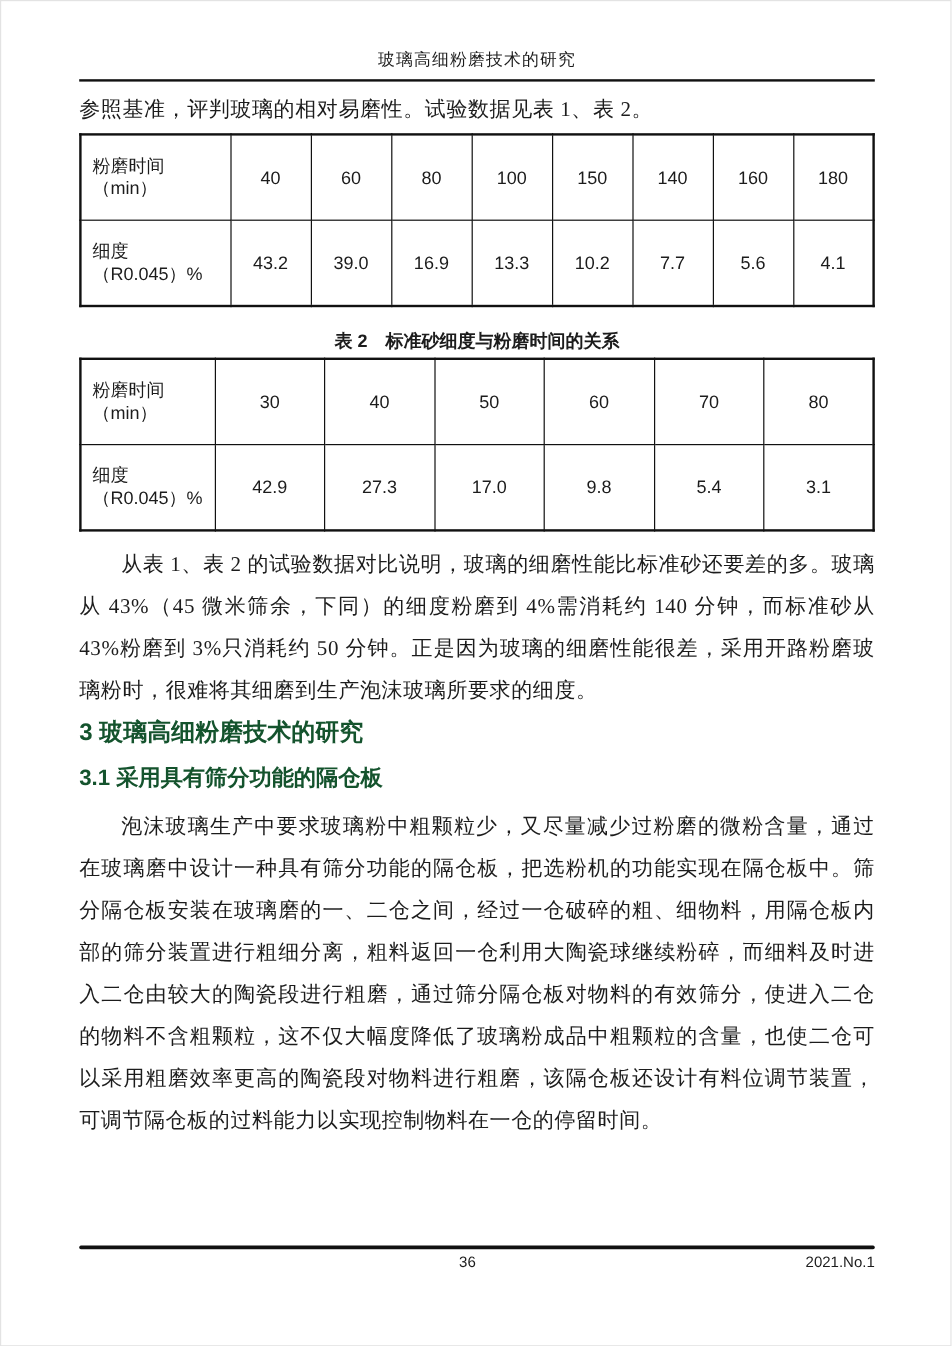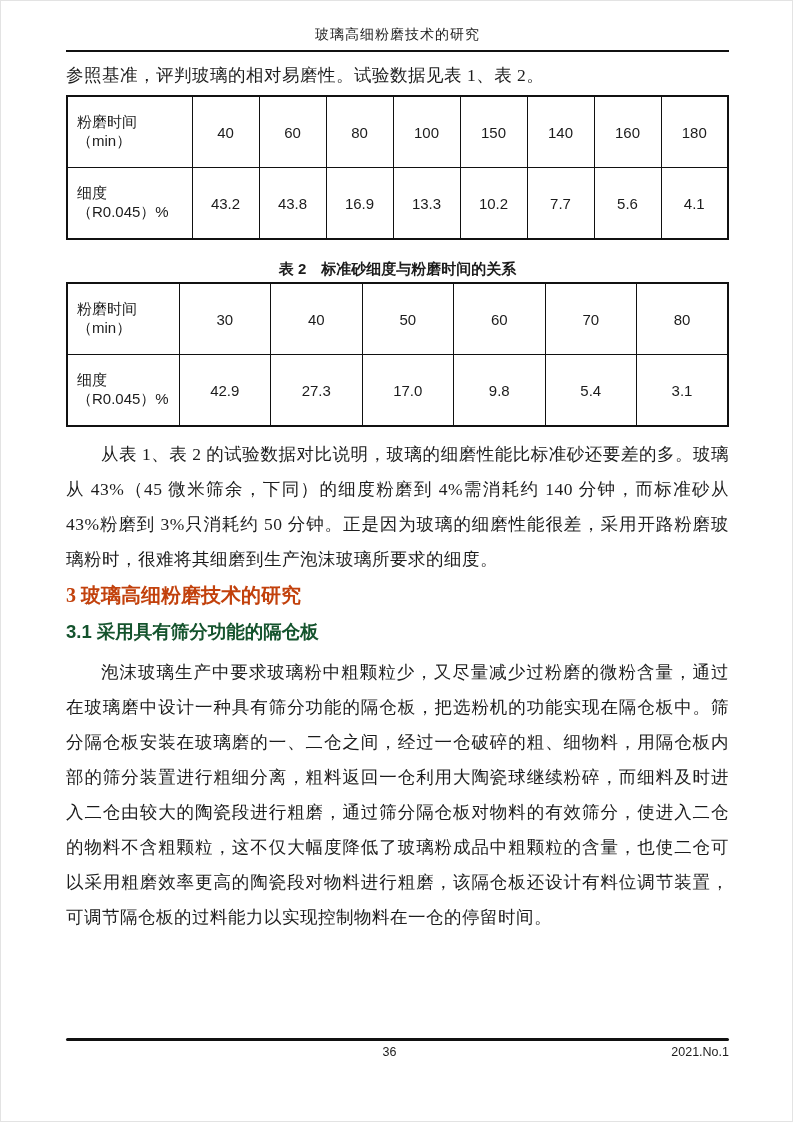--- a/index.html
+++ b/index.html
@@ -23,7 +23,7 @@
   }
   .running-title {
     margin: 0;
-    padding-top: 24px;
+    padding-top: 40px;
     text-align: center;
     font-size: 14px;
     font-weight: normal;

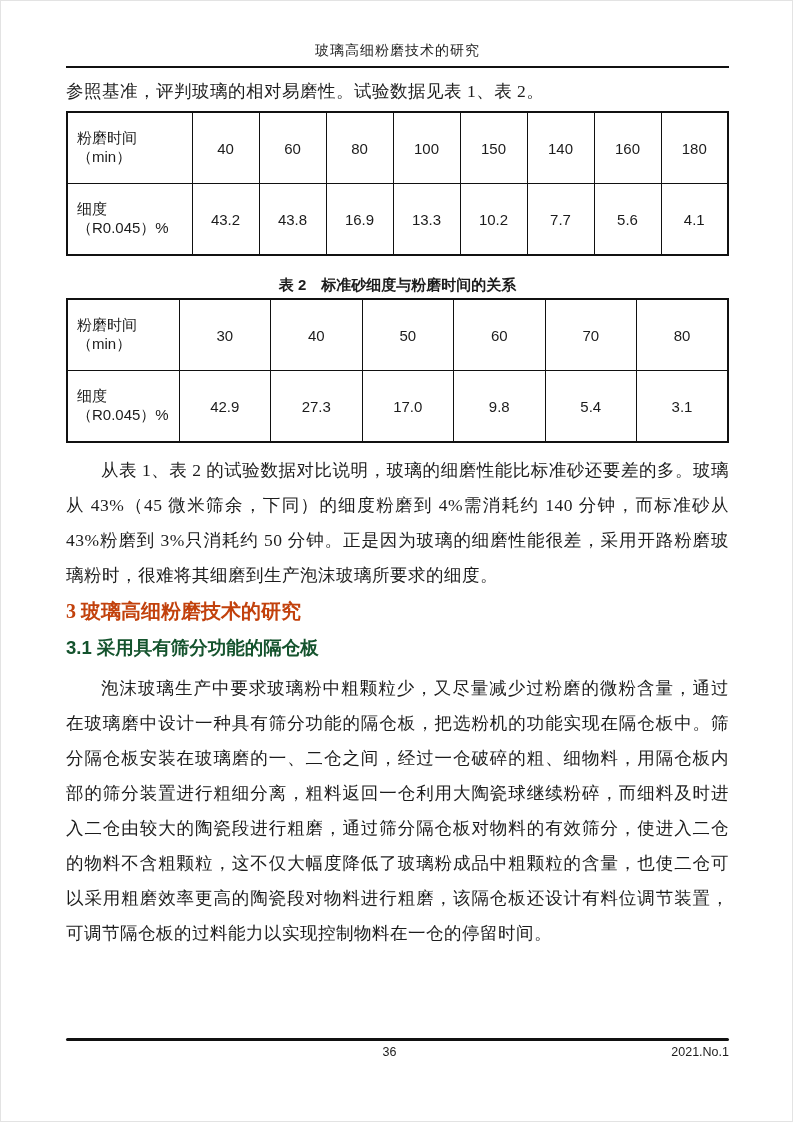--- a/index.html
+++ b/index.html
@@ -162,7 +162,7 @@
         <tr>
           <td class="row-label">细度（R0.045）%</td>
           <td>43.2</td>
-          <td>43.8</td>
+          <td>39.0</td>
           <td>16.9</td>
           <td>13.3</td>
           <td>10.2</td>

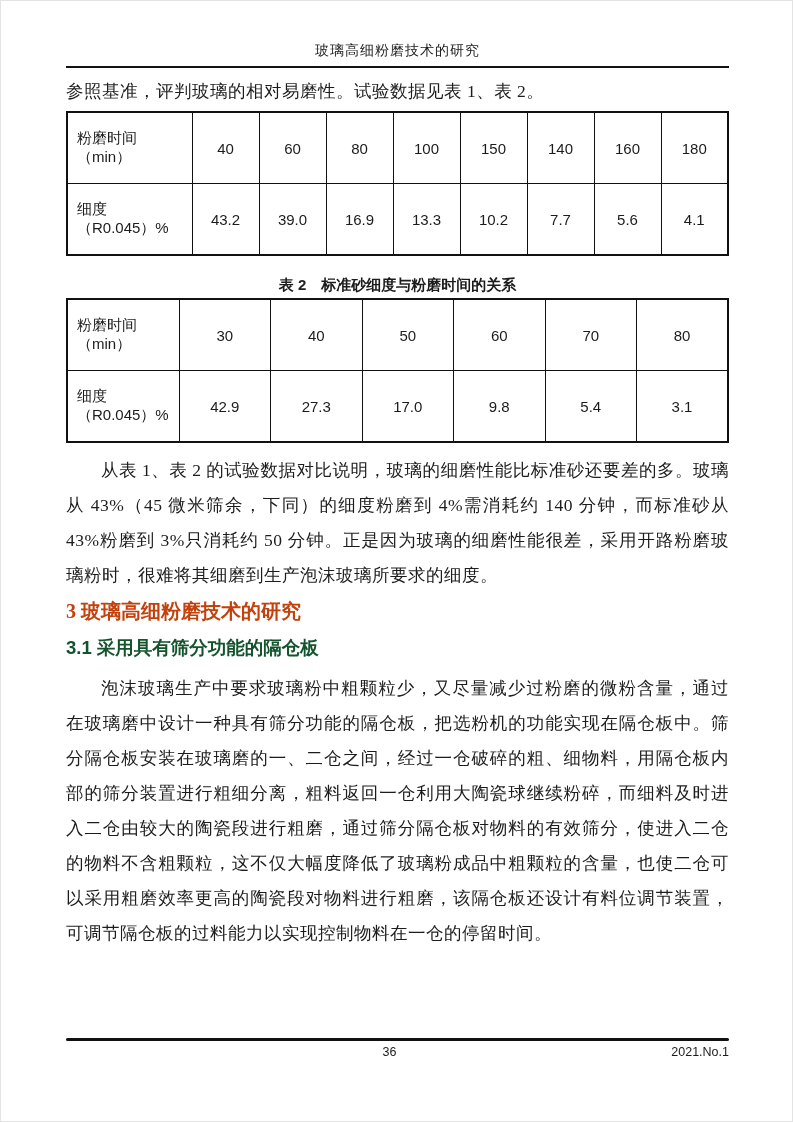--- a/index.html
+++ b/index.html
@@ -77,11 +77,11 @@
   }
   .section-heading {
     margin: 4px 0 0 0;
-    font-family: Liberation Serif, serif;
+    font-family: Liberation Sans, sans-serif;
     font-weight: bold;
     font-size: 20px;
     line-height: 28px;
-    color: #c2410c;
+    color: #14532d;
   }
   .sub-heading {
     margin: 10px 0 0 0;

